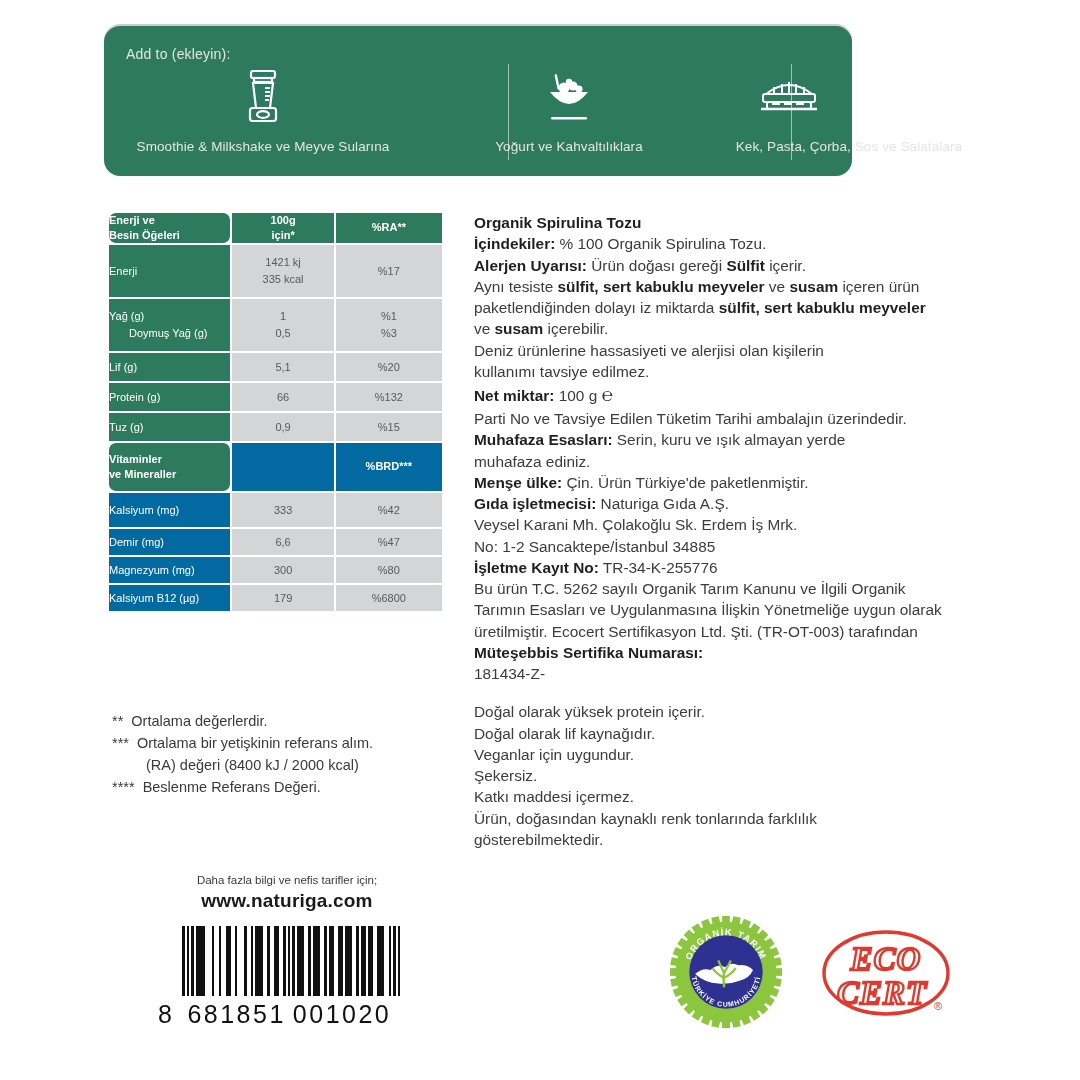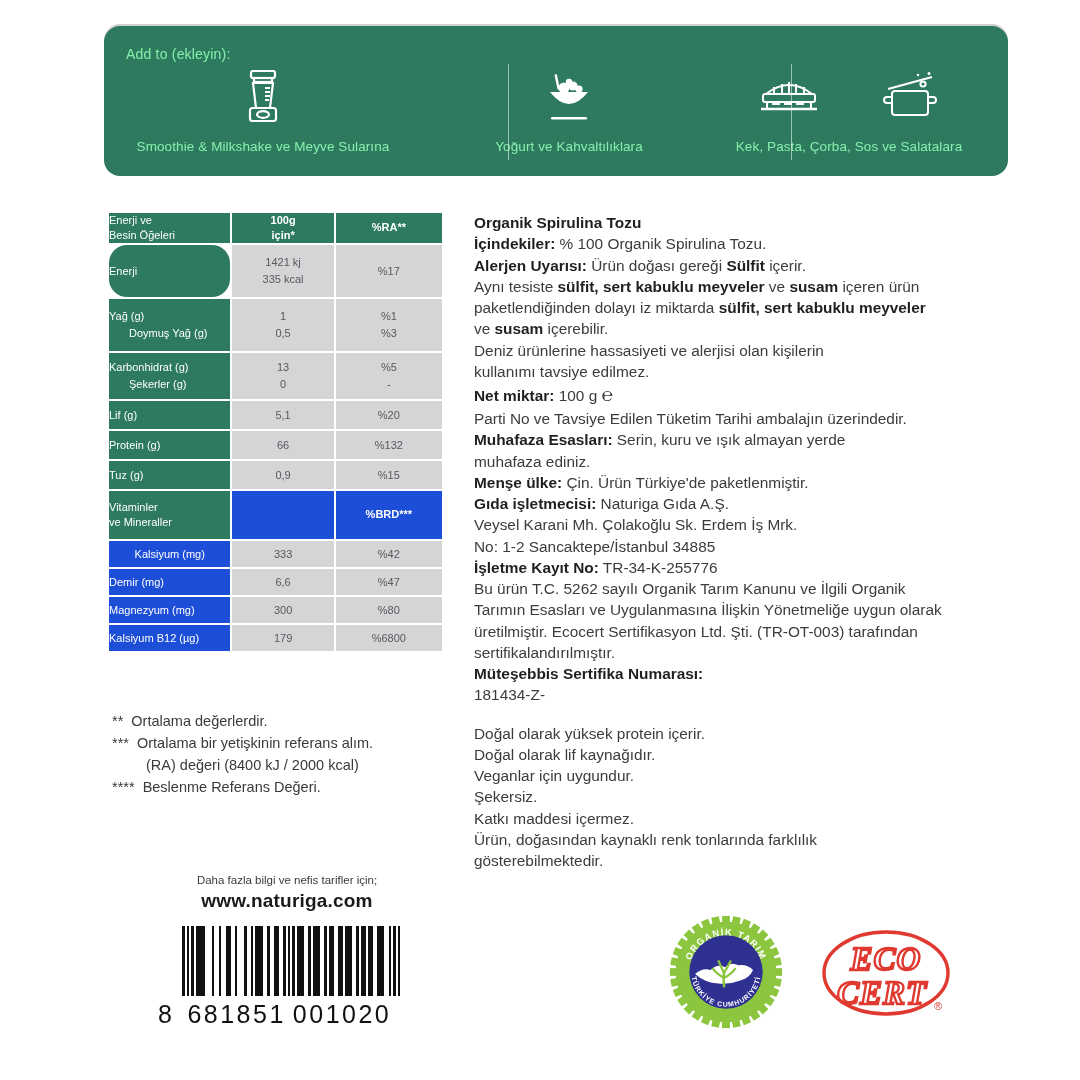--- a/index.html
+++ b/index.html
@@ -13,8 +13,8 @@
   }
   
   .banner{
-    position:absolute;left:104px;top:26px;width:904px;height:150px;
-    background:#2d7a5f;border-radius:16px;color:#86efac;
+    position:absolute;left:104px;top:26px;width:748px;height:150px;
+    background:#2d7a5f;border-radius:16px;color:#e5e5e5;
     box-shadow:0 -2px 0 0 #cfcfcf;
   }
   .banner-title{

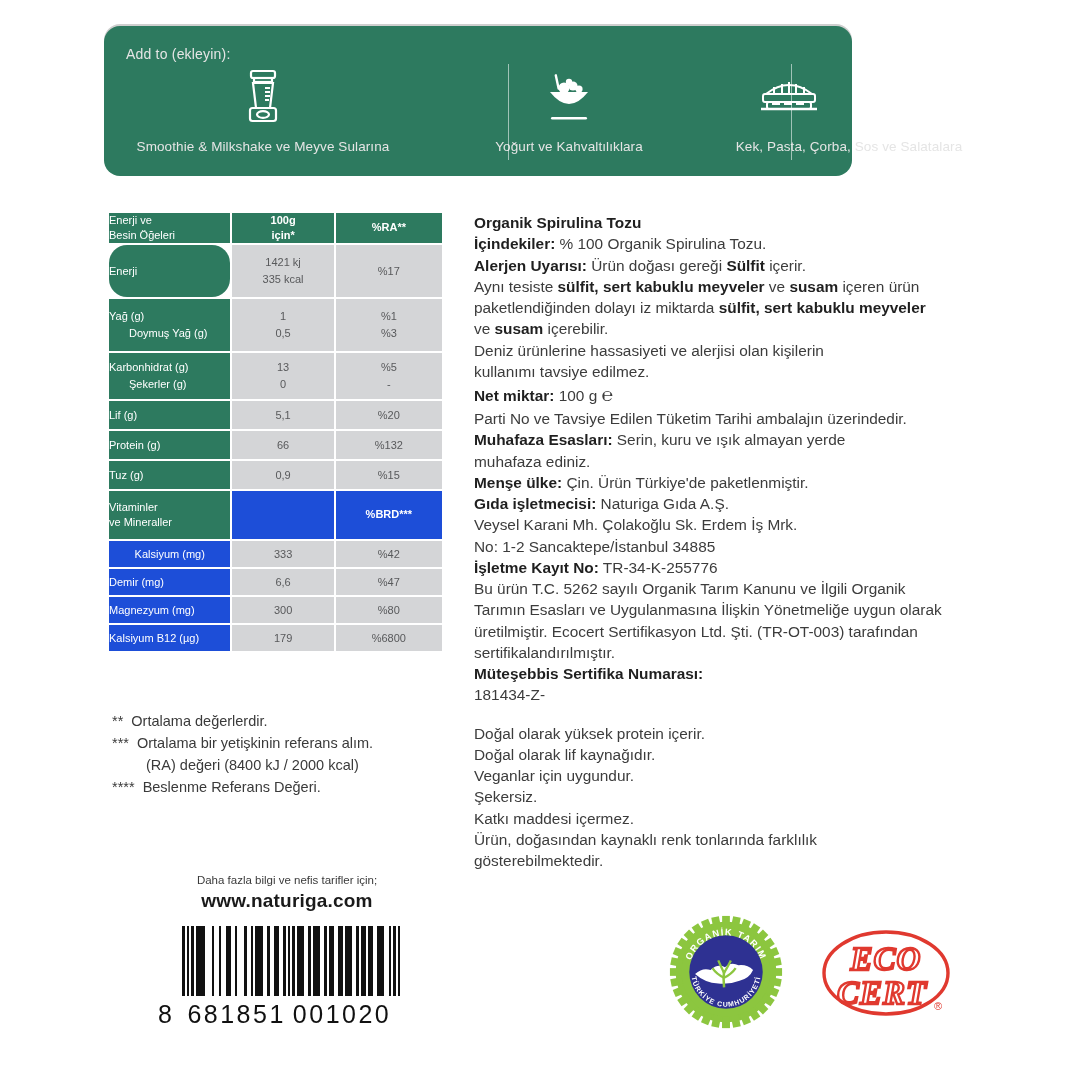--- a/index.html
+++ b/index.html
@@ -50,7 +50,7 @@
   .cell-gl{background:#1d4ed8;color:#ffffff;}
   .cell-v{background:#d4d5d7;color:#58595b;text-align:center;}
   .c-label{padding:6px 9px;}
-  .c-head{padding:10px 9px;font-weight:normal;line-height:1.35;}
+  .c-head{padding:10px 9px;font-weight:bold;line-height:1.35;border-radius:7px;}
   .c-head-v{font-weight:bold;text-align:center;line-height:1.35;padding:10px 4px;}
   .lab-ind{padding-left:20px;display:block;}
   .two-line{line-height:1.55;}

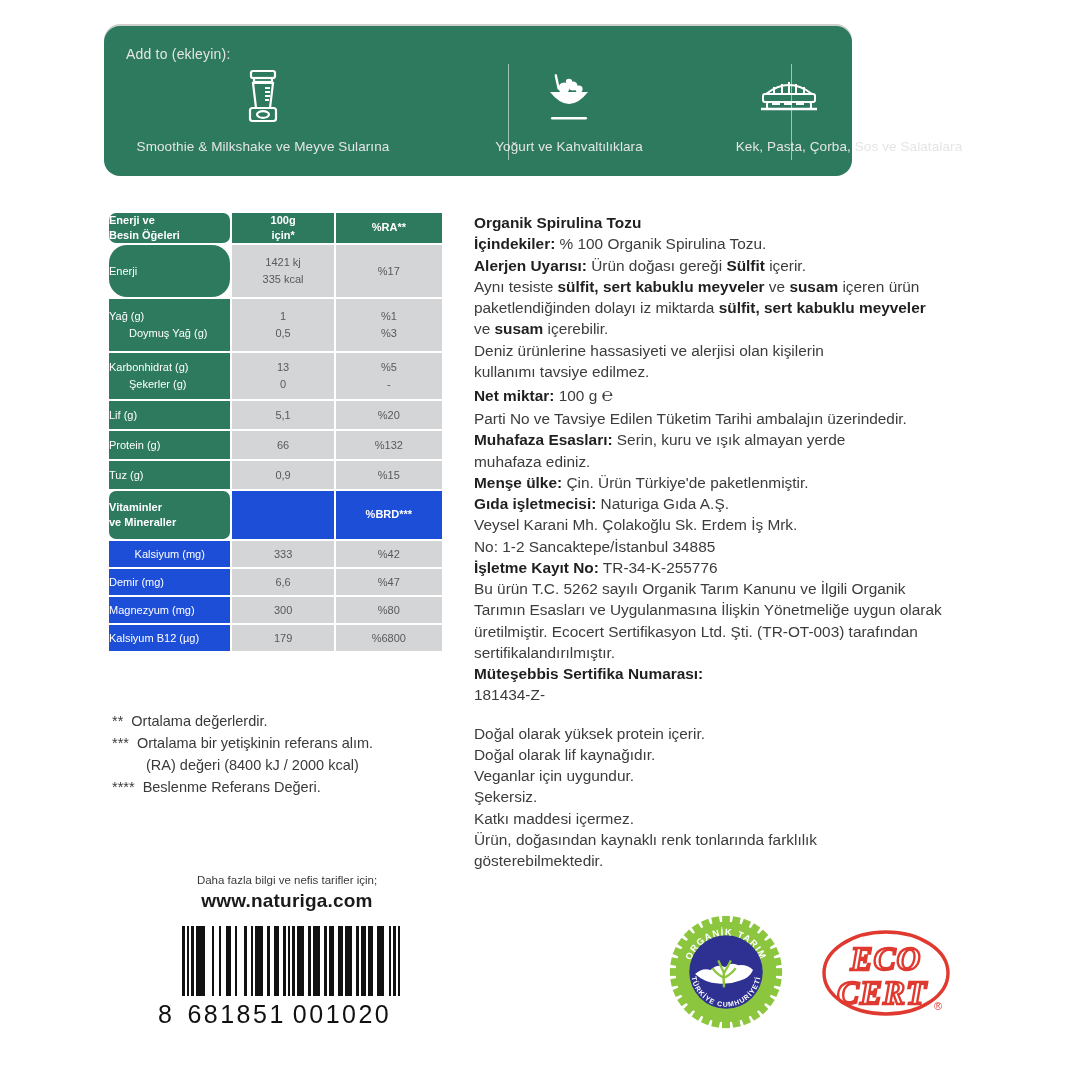--- a/index.html
+++ b/index.html
@@ -170,7 +170,7 @@
   </tr>
 
   <tr>
-    <td class="cell-g c-label" style="height:52px;border-radius:18px;">Enerji</td>
+    <td class="cell-g c-label" style="height:52px;">Enerji</td>
     <td class="cell-v two-line">
       <span>1421 kj</span><br>
       <span>335 kcal</span>

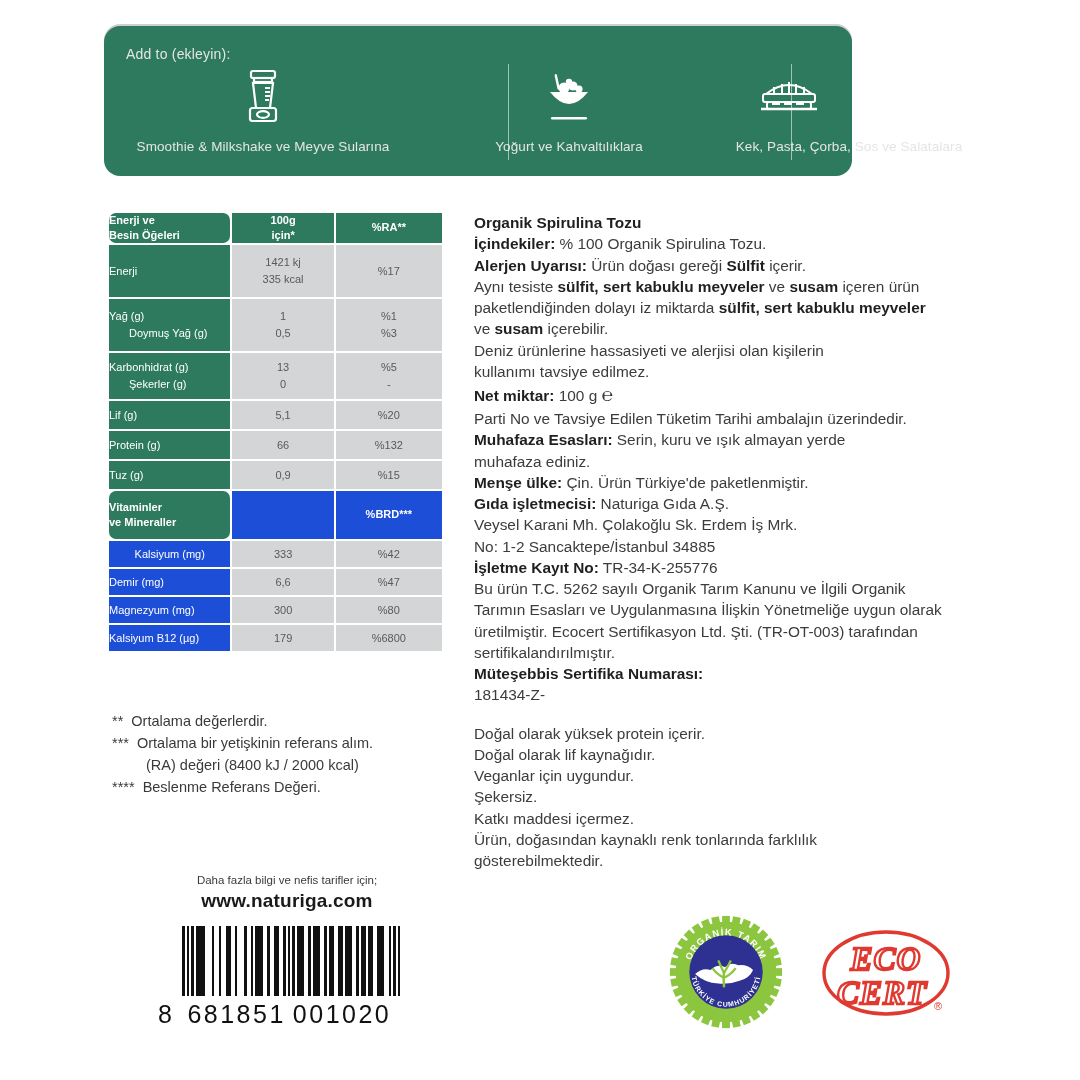--- a/index.html
+++ b/index.html
@@ -193,20 +193,6 @@
     </td>
   </tr>
 
-  <tr>
-    <td class="cell-g c-label two-line" style="height:46px;">
-      <span>Karbonhidrat (g)</span>
-      <span class="lab-ind">Şekerler (g)</span>
-    </td>
-    <td class="cell-v two-line">
-      <span>13</span><br>
-      <span>0</span>
-    </td>
-    <td class="cell-v two-line">
-      <span>%5</span><br>
-      <span>-</span>
-    </td>
-  </tr>
 
   <tr>
     <td class="cell-g c-label" style="height:28px;">Lif (g)</td>

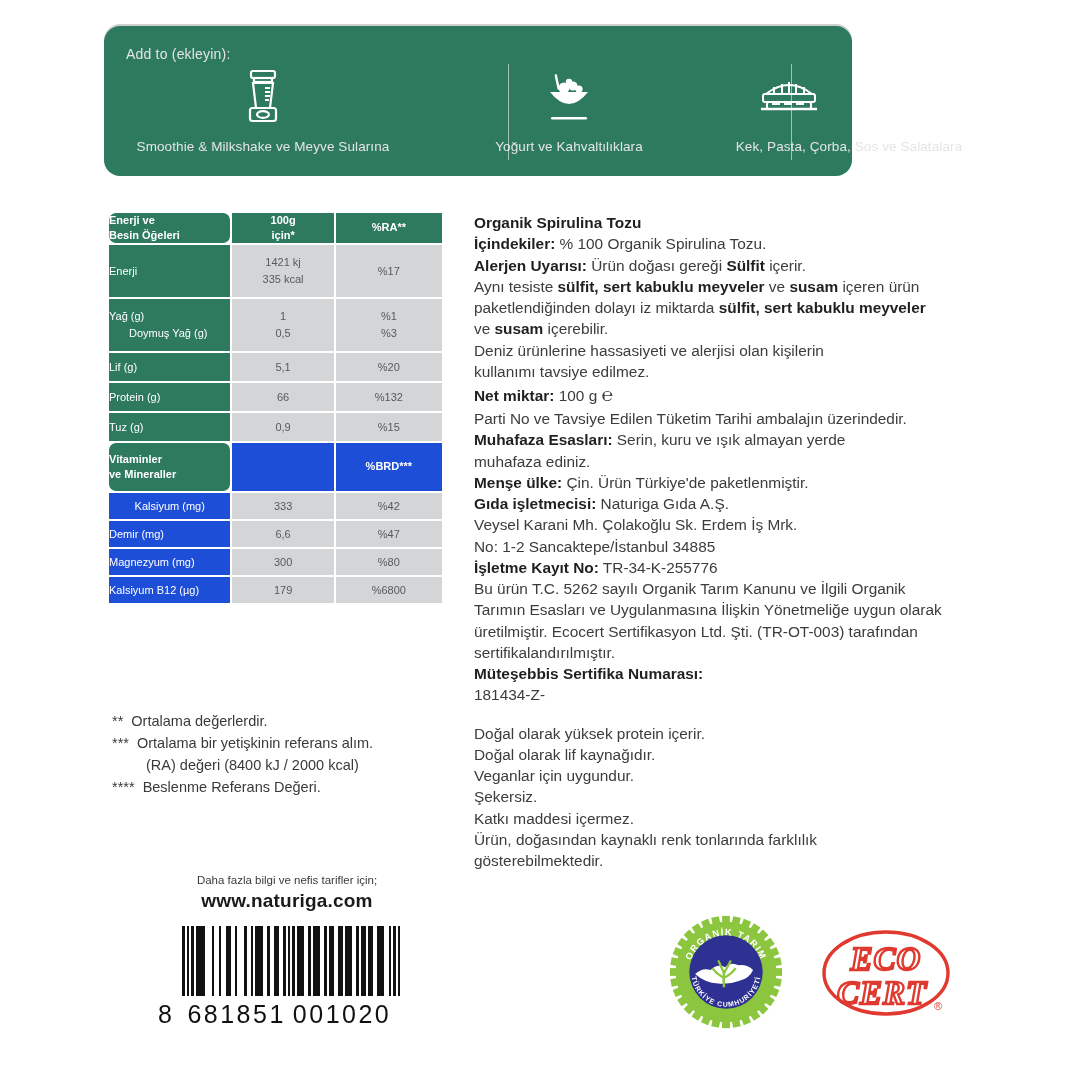--- a/index.html
+++ b/index.html
@@ -47,7 +47,7 @@
   }
   .table td{padding:0;vertical-align:middle;}
   .cell-g{background:#2d7a5f;color:#ffffff;}
-  .cell-gl{background:#1d4ed8;color:#ffffff;}
+  .cell-gl{background:#0369a1;color:#ffffff;}
   .cell-v{background:#d4d5d7;color:#58595b;text-align:center;}
   .c-label{padding:6px 9px;}
   .c-head{padding:10px 9px;font-weight:bold;line-height:1.35;border-radius:7px;}

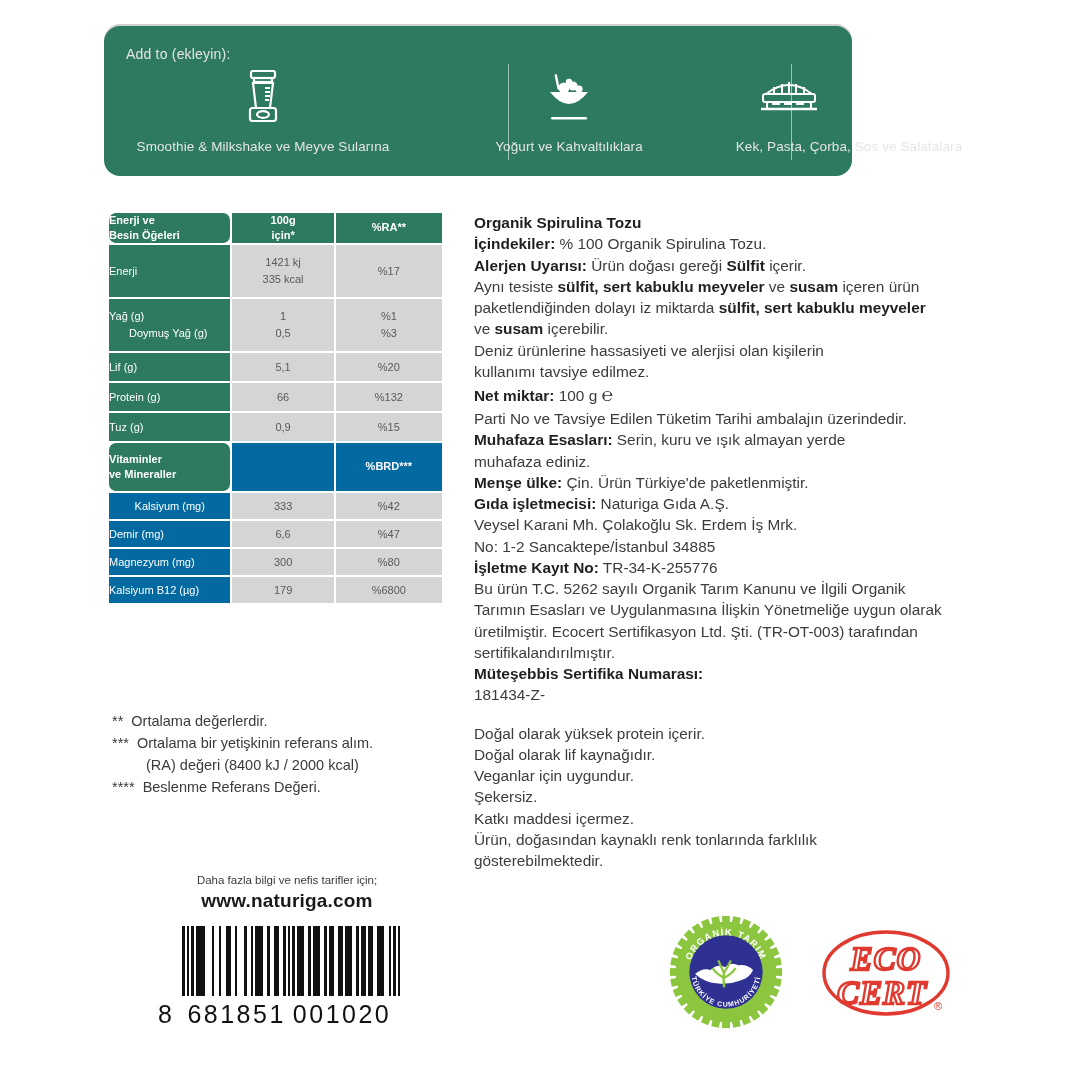--- a/index.html
+++ b/index.html
@@ -222,7 +222,7 @@
   </tr>
 
   <tr>
-    <td class="cell-gl c-label" style="height:26px;text-align:center;">Kalsiyum (mg)</td>
+    <td class="cell-gl c-label" style="height:34px;">Kalsiyum (mg)</td>
     <td class="cell-v">333</td>
     <td class="cell-v">%42</td>
   </tr>

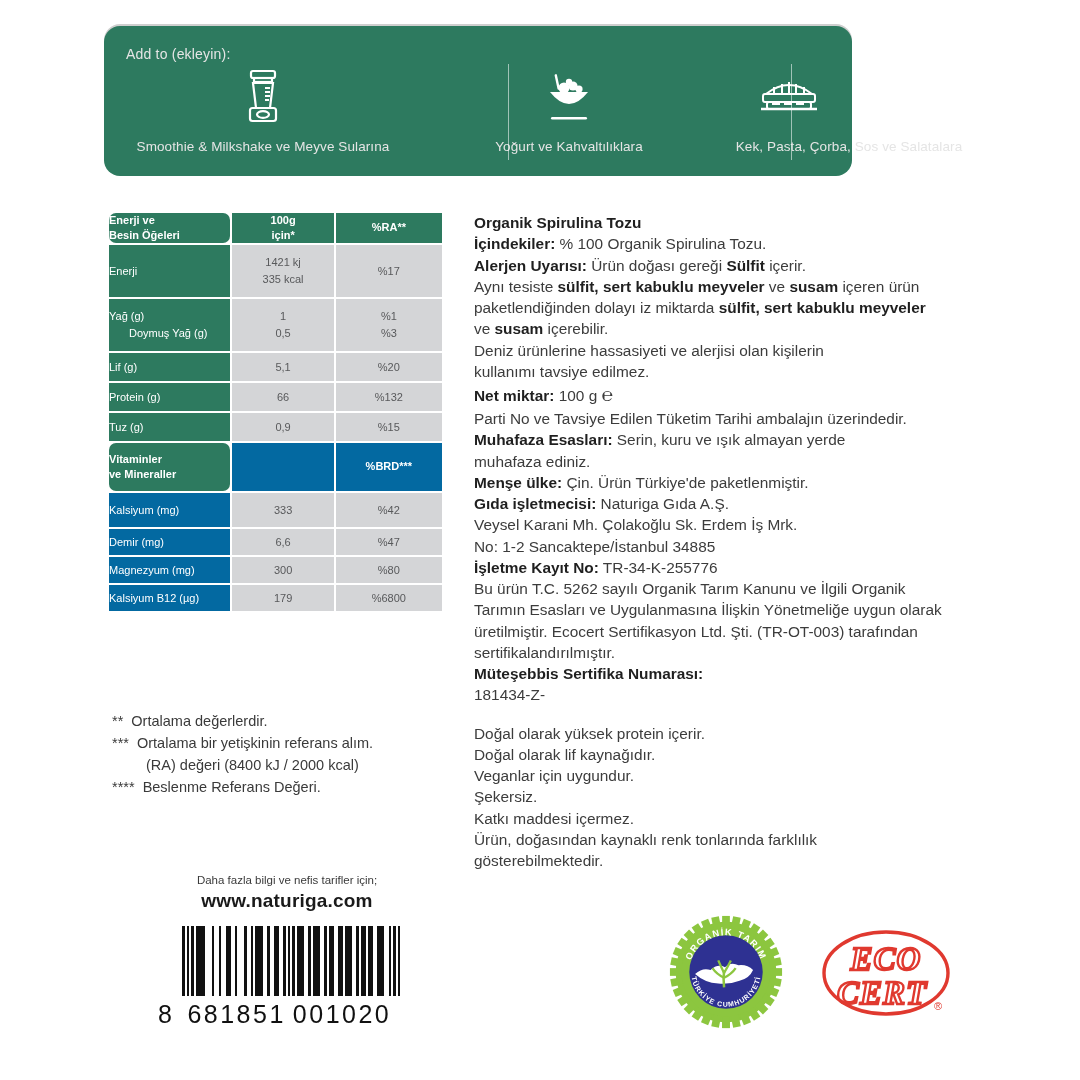--- a/index.html
+++ b/index.html
@@ -332,7 +332,6 @@
   <p>Bu ürün T.C. 5262 sayılı Organik Tarım Kanunu ve İlgili Organik</p>
   <p>Tarımın Esasları ve Uygulanmasına İlişkin Yönetmeliğe uygun olarak</p>
   <p>üretilmiştir. Ecocert Sertifikasyon Ltd. Şti. (TR-OT-003) tarafından</p>
-  <p>sertifikalandırılmıştır.</p>
   <p><b>Müteşebbis Sertifika Numarası:</b></p>
   <p>181434-Z-</p>
   <div class="gap"></div>

